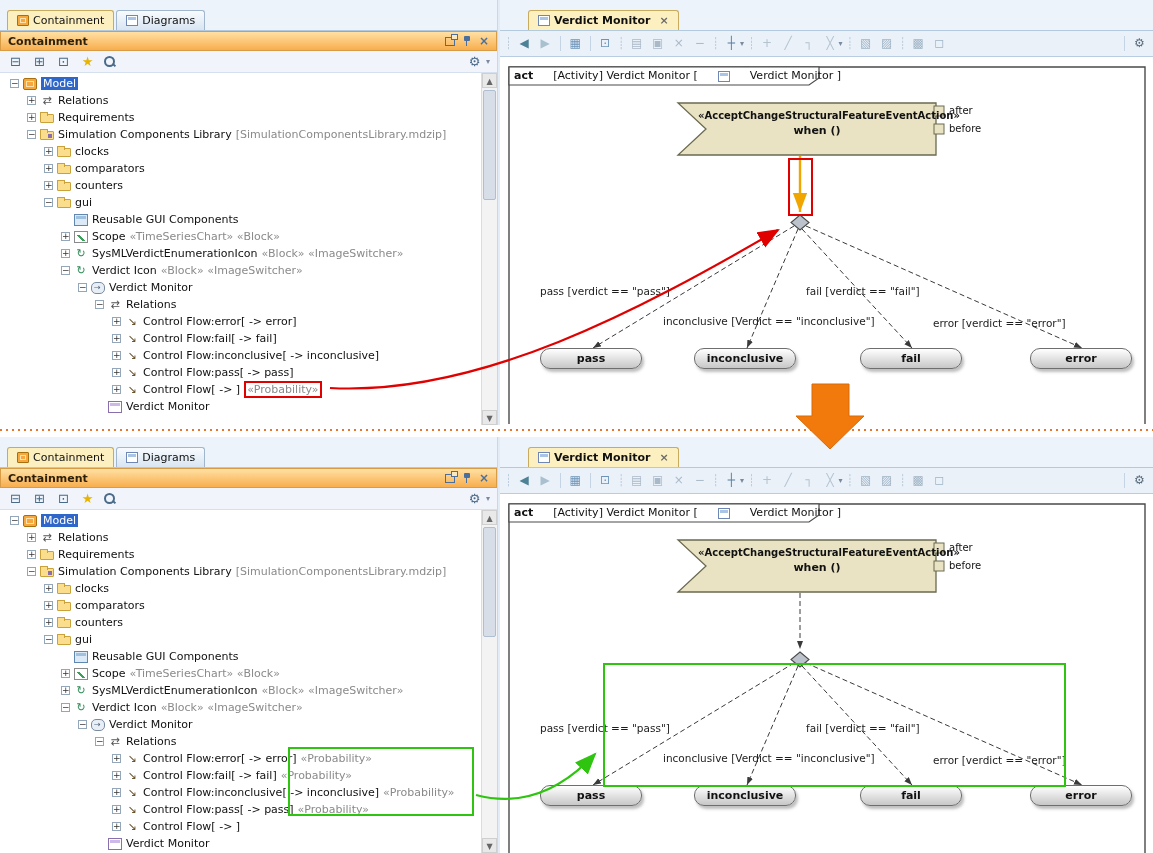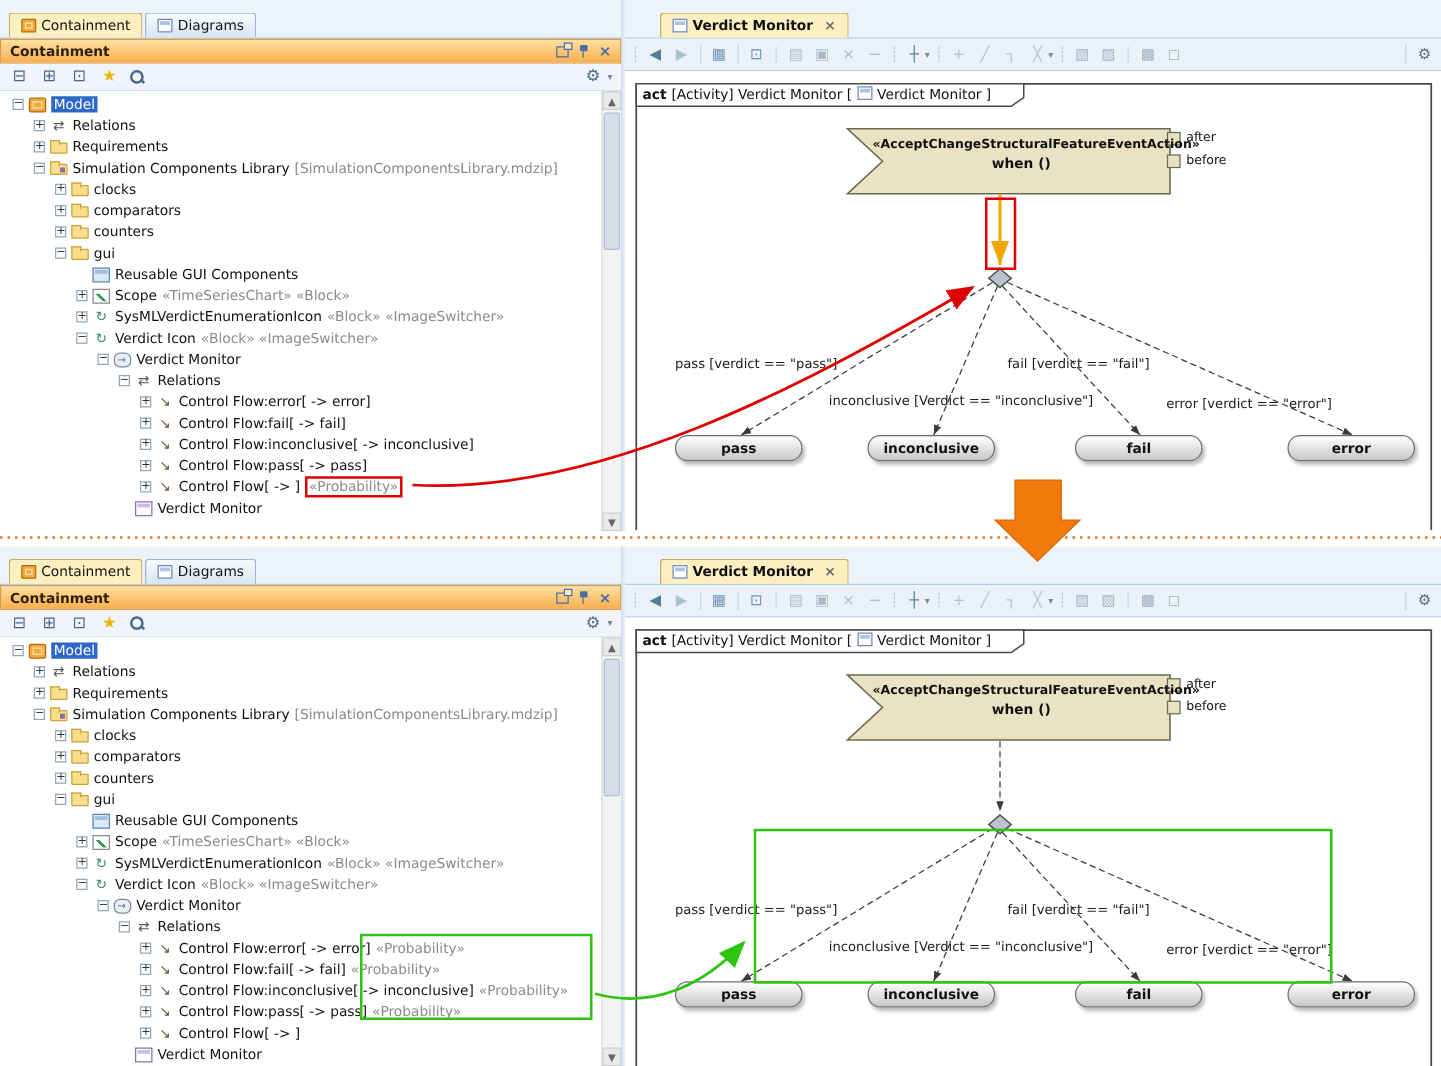--- a/index.html
+++ b/index.html
@@ -96,7 +96,7 @@
 
   .diagram { position:absolute; left:0; right:0; top:57px; bottom:0; background:#fff; overflow:hidden; }
   .dsvg { position:absolute; left:0; top:0; }
-  .frame-header-text { position:absolute; left:14px; top:12px; font-size:11px; color:#111; display:flex; align-items:flex-start; gap:4px; white-space:nowrap; }
+  .frame-header-text { position:absolute; left:14px; top:12px; font-size:11px; color:#111; display:flex; align-items:flex-end; gap:20px; white-space:nowrap; }
   .guard { position:absolute; font-size:10.5px; color:#1c1c1c; white-space:nowrap; }
   .node { position:absolute; width:102px; height:21px; border:1px solid #6e6e6e; border-radius:10px;
           background:linear-gradient(#ffffff,#c7c7c7); box-shadow:2px 3px 3px rgba(110,110,110,.45);

